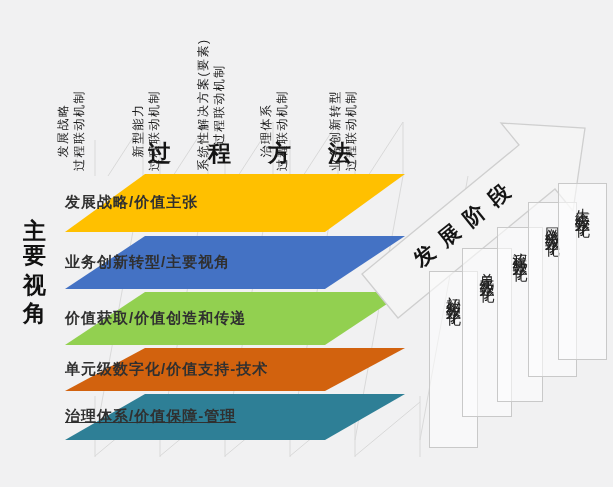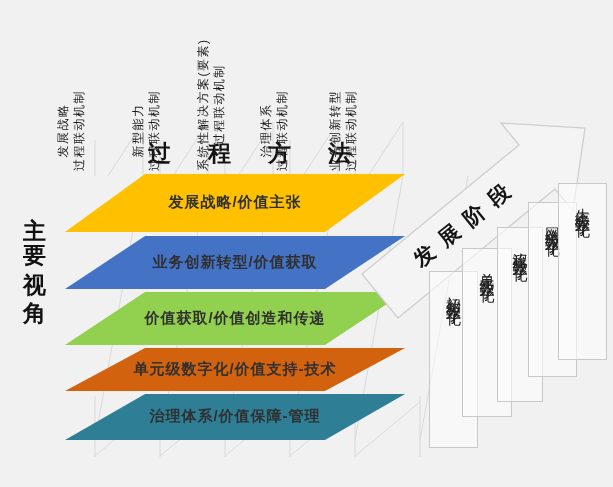--- a/index.html
+++ b/index.html
@@ -23,7 +23,7 @@
     white-space:pre;text-align:center;
   }
   .layer-label{
-    position:absolute;left:65px;width:340px;text-align:center;
+    position:absolute;left:65px;width:340px;text-align:left;
     font-size:15px;font-weight:600;color:#303030;white-space:nowrap;letter-spacing:1px;
   }
   .arrow-label-wrap{position:absolute;left:466px;top:222px;width:0;height:0;}

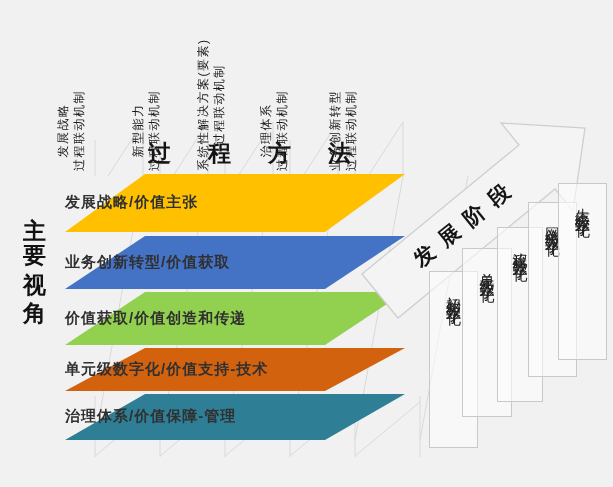--- a/index.html
+++ b/index.html
@@ -79,7 +79,7 @@
 
   <div id="layer-labels">
       <div class="layer-label" style="top: 193px;">发展战略/价值主张</div>
-      <div class="layer-label" style="top: 252.5px;">业务创新转型/价值获取</div>
+      <div class="layer-label" style="top: 252.5px;">业务创新转型/主要视角</div>
       <div class="layer-label" style="top: 308.5px;">价值获取/价值创造和传递</div>
       <div class="layer-label" style="top: 359.5px;">单元级数字化/价值支持-技术</div>
       <div class="layer-label" style="top: 407px;">治理体系/价值保障-管理</div>

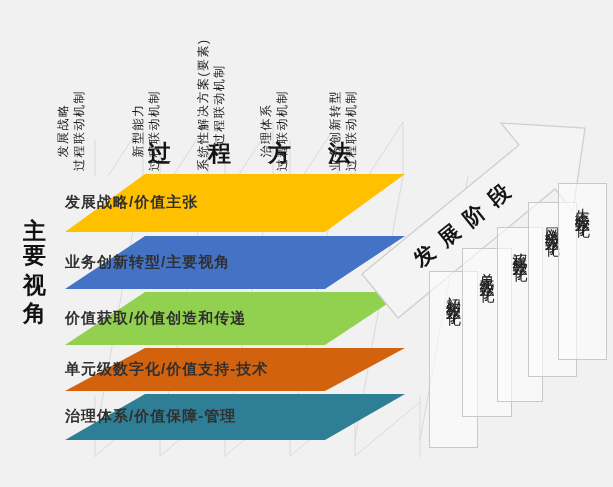--- a/index.html
+++ b/index.html
@@ -82,7 +82,7 @@
       <div class="layer-label" style="top: 252.5px;">业务创新转型/主要视角</div>
       <div class="layer-label" style="top: 308.5px;">价值获取/价值创造和传递</div>
       <div class="layer-label" style="top: 359.5px;">单元级数字化/价值支持-技术</div>
-      <div class="layer-label" style="top: 407px;">治理体系/价值保障-管理</div>
+      <div class="layer-label" style="top: 407px; text-decoration: underline;">治理体系/价值保障-管理</div>
     </div>
 
   <div class="arrow-label-wrap">

